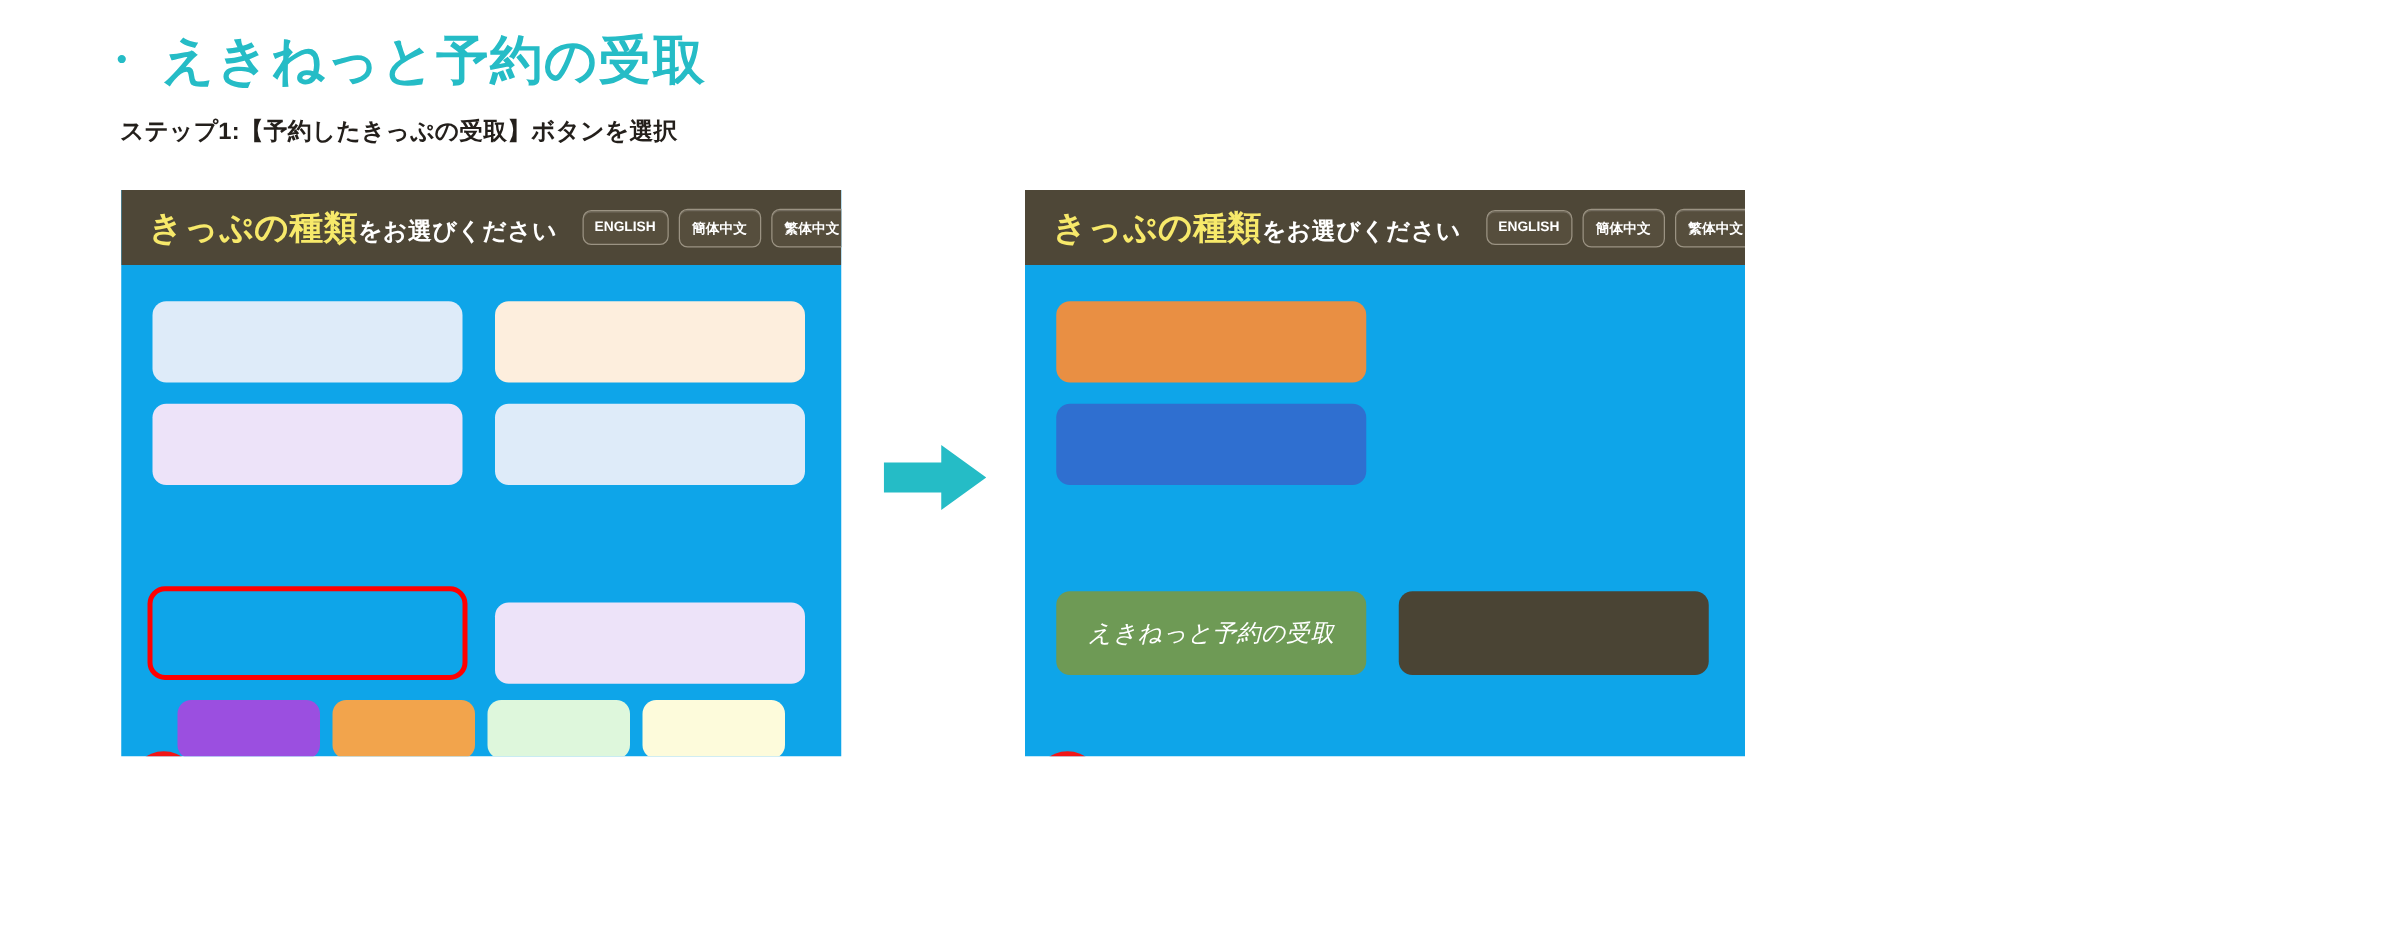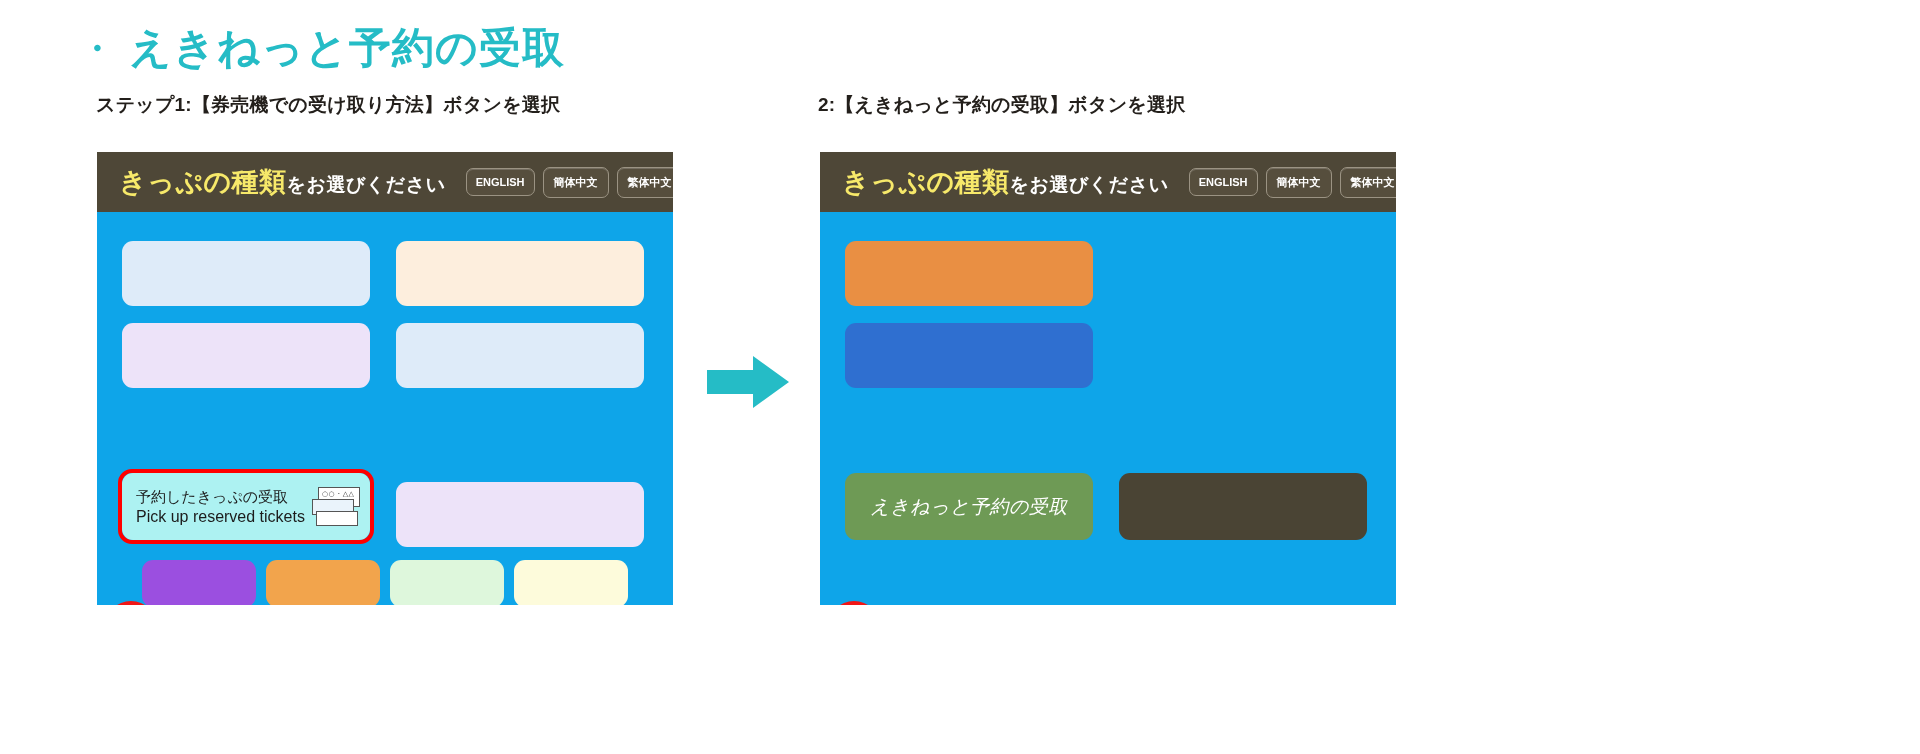--- a/index.html
+++ b/index.html
@@ -149,7 +149,7 @@
     <span>えきねっと予約の受取</span>
   </div>
 
-  <div class="step-caption left">ステップ1:【券売機での受け取り方法】ボタンを選択</div>
+  <div class="step-caption left">ステップ1:【予約したきっぷの受取】ボタンを選択</div>
   <div class="step-caption right">2:【えきねっと予約の受取】ボタンを選択</div>
 
   <div class="kiosk left">

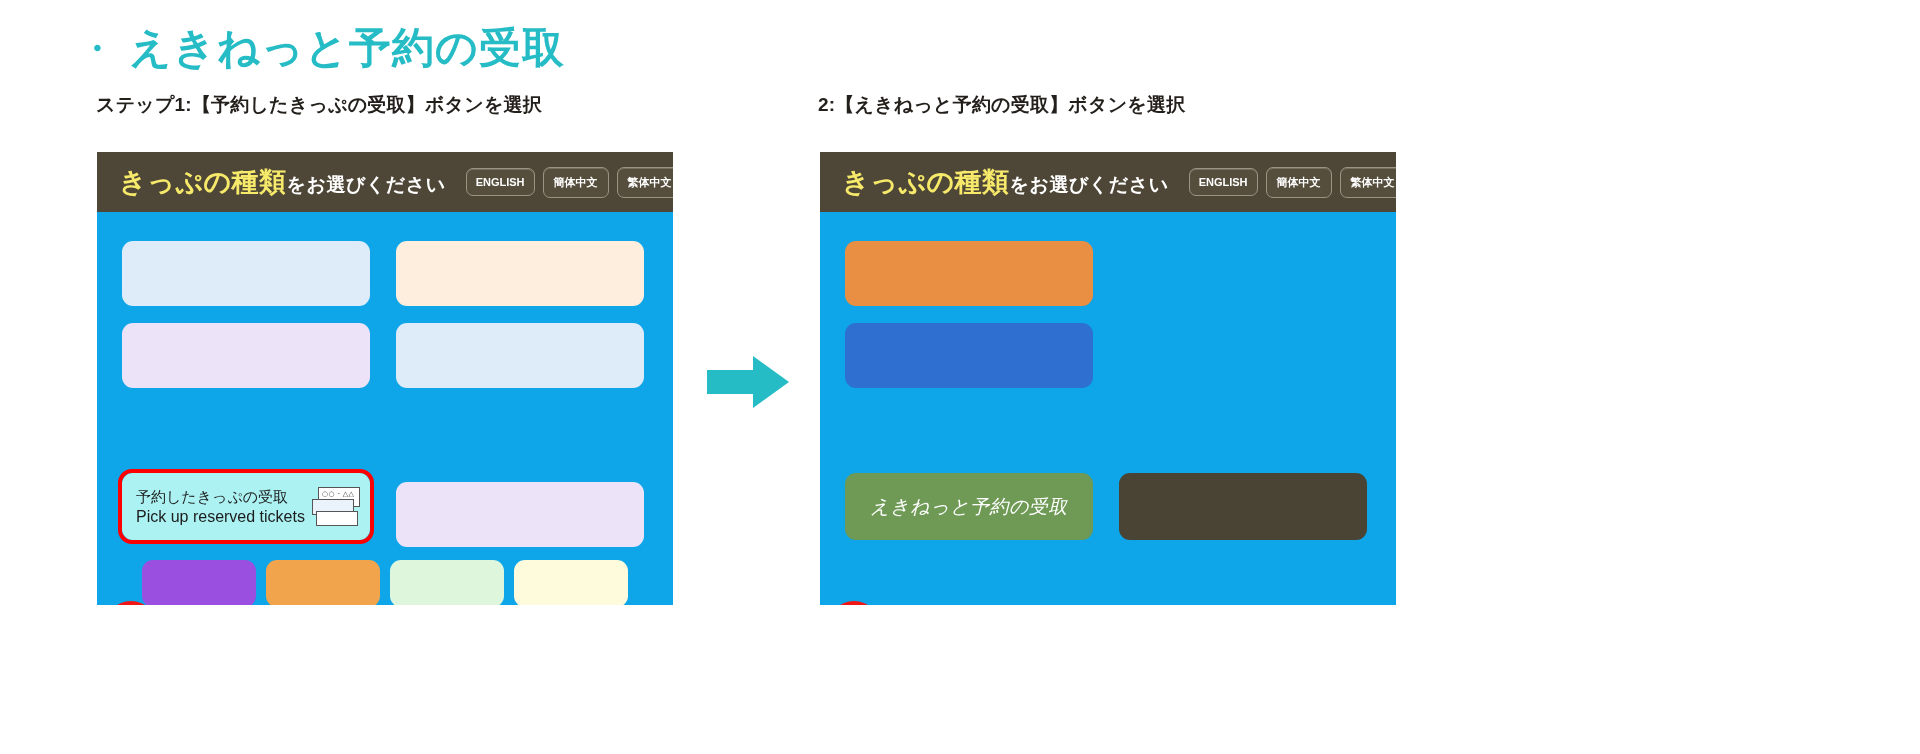--- a/index.html
+++ b/index.html
@@ -150,7 +150,6 @@
   </div>
 
   <div class="step-caption left">ステップ1:【予約したきっぷの受取】ボタンを選択</div>
-  <div class="step-caption right">2:【えきねっと予約の受取】ボタンを選択</div>
 
   <div class="kiosk left">
 

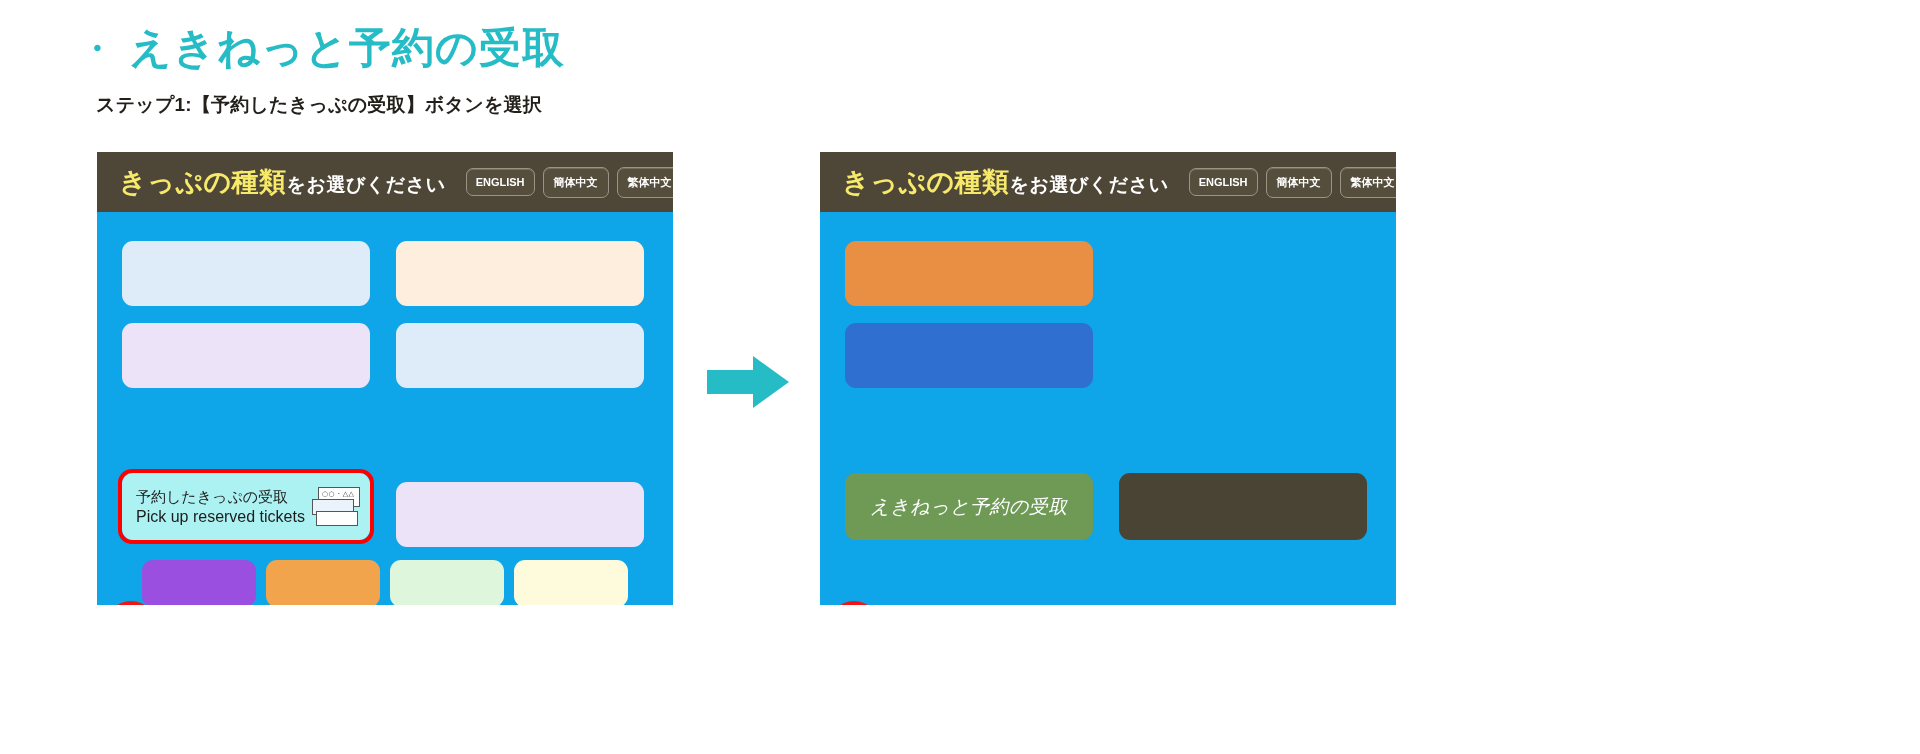--- a/index.html
+++ b/index.html
@@ -174,19 +174,6 @@
       <div class="tile t-l6"></div>
 
       <div class="highlight-wrap"></div>
-      <div class="highlight-btn">
-        <div class="labels">
-          <span class="jp">予約したきっぷの受取</span>
-          <span class="en">Pick up reserved tickets</span>
-        </div>
-        <div class="ticket-icon">
-          <div class="card back">
-            <div class="mini">○○・△△</div>
-          </div>
-          <div class="card mid"></div>
-          <div class="card front"></div>
-        </div>
-      </div>
 
       <div class="tile b-l1"></div>
       <div class="tile b-l2"></div>

